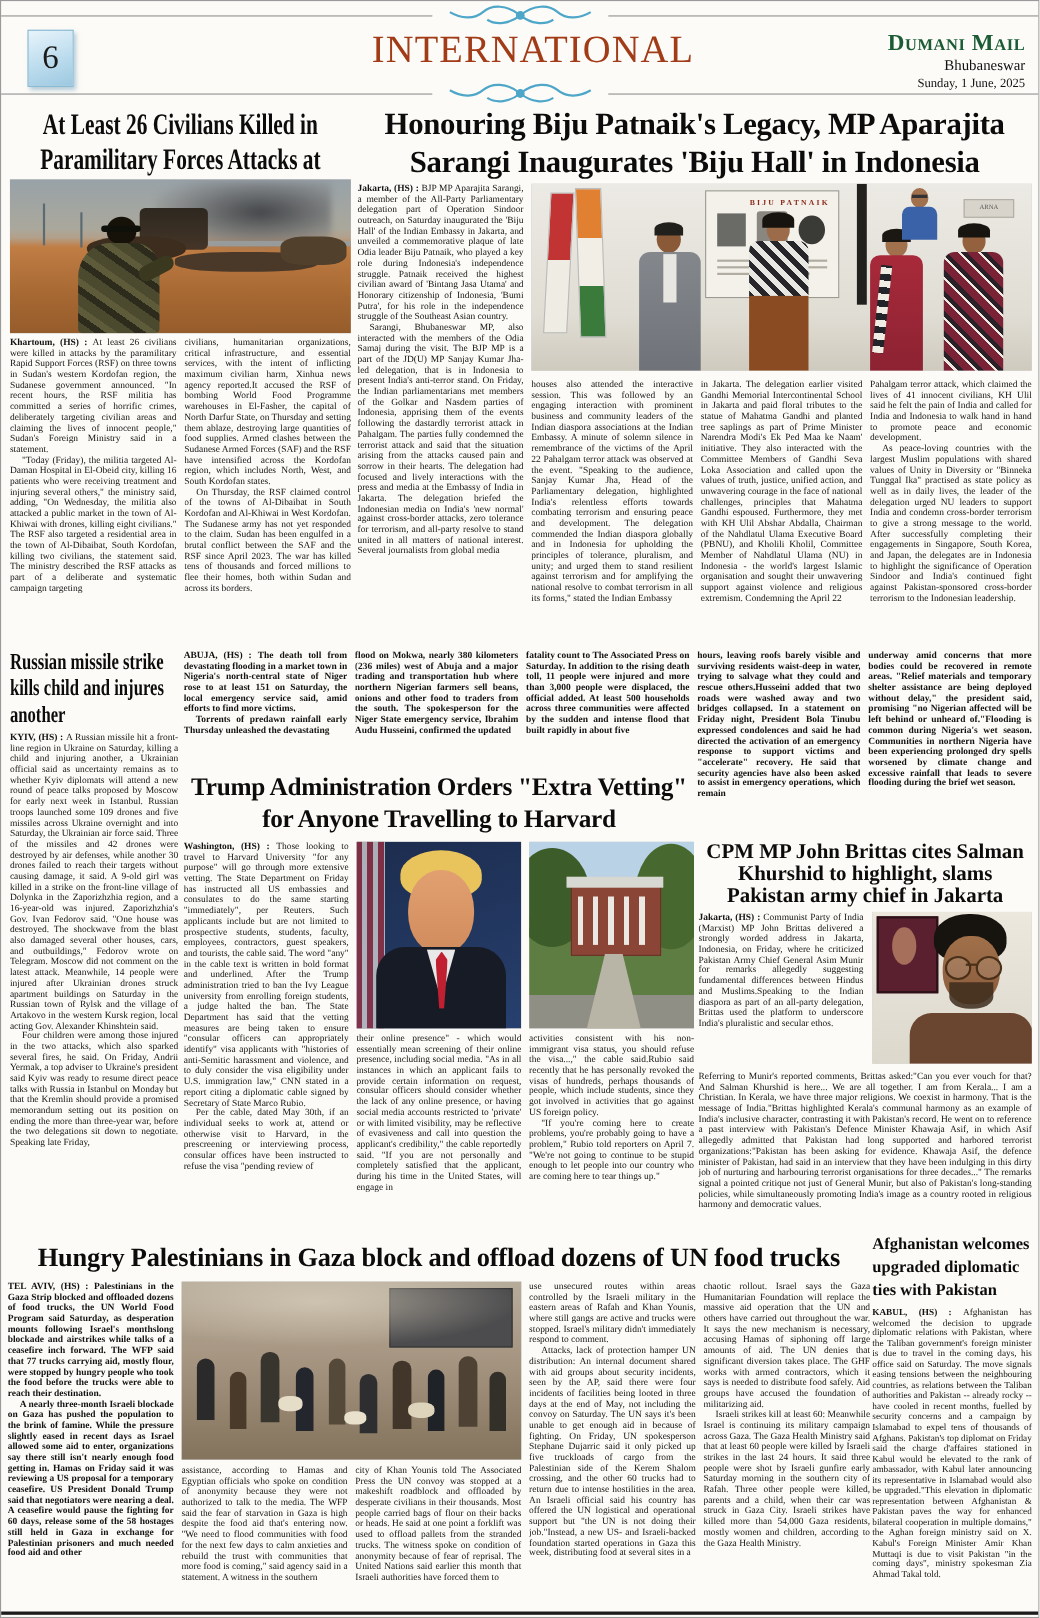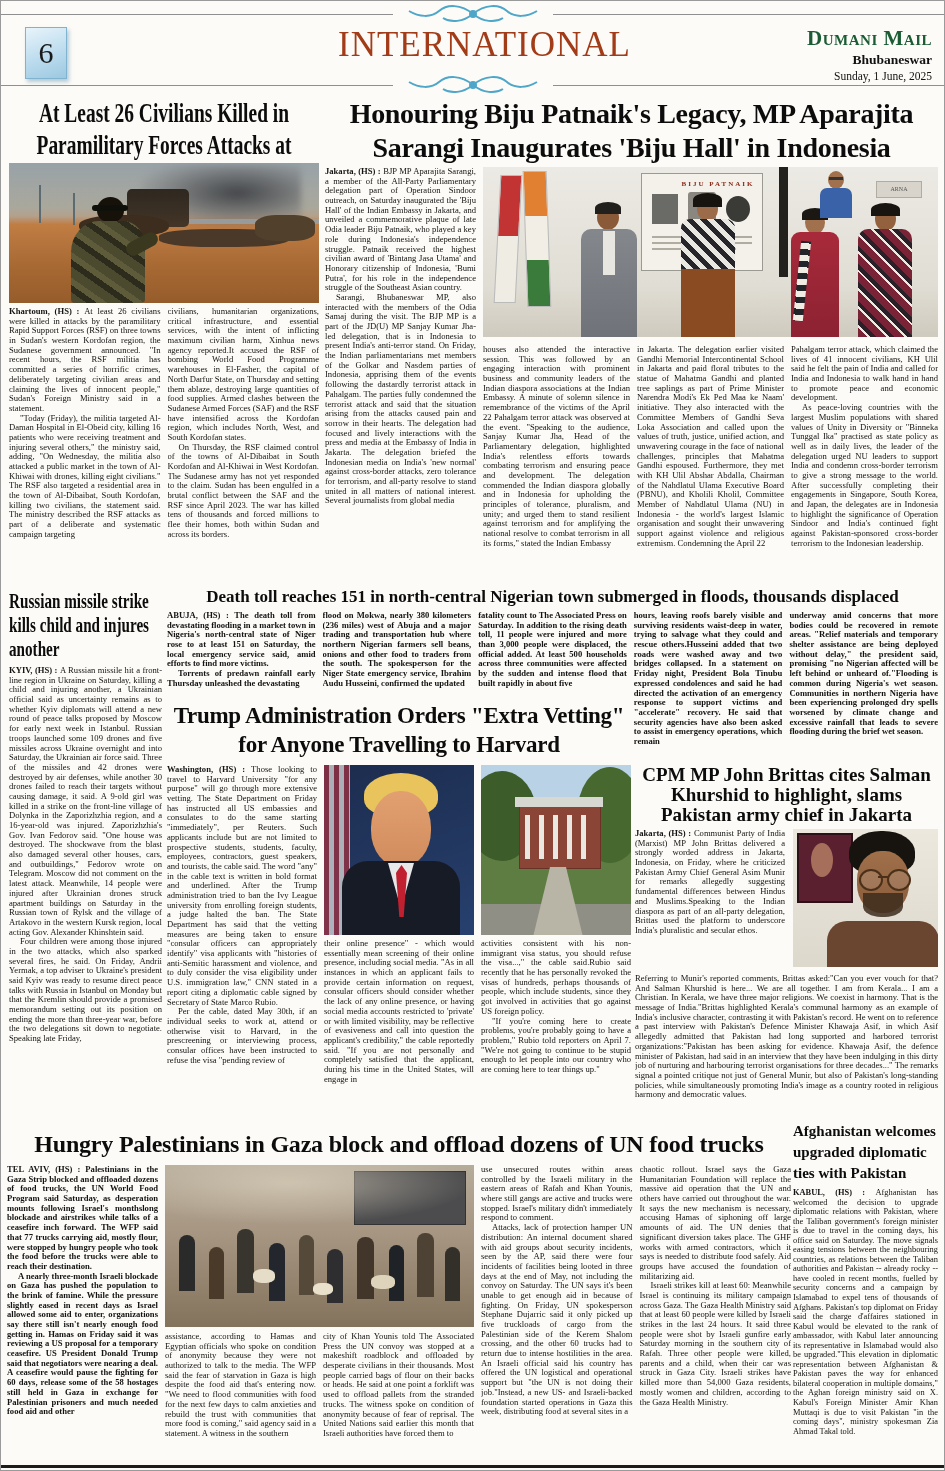--- a/index.html
+++ b/index.html
@@ -19,7 +19,7 @@
            font-size:35px;letter-spacing:1px;color:#a23b17;font-weight:500;padding-left:12px;}
   .masthead{position:absolute;right:12px;top:14px;text-align:right;width:170px;margin-top:11px;}
   .paper-name{font-variant:small-caps;font-weight:bold;font-size:21px;color:#1b5c35;letter-spacing:.5px;}
-  .paper-city{font-size:13.5px;color:#111;margin-top:1px;font-weight:bold;}
+  .paper-city{font-size:13.5px;color:#111;margin-top:1px;}
   .paper-date{font-size:11.5px;color:#111;margin-top:2px;}
   
   .hl{font-weight:bold;color:#0c0c0c;text-align:center;}

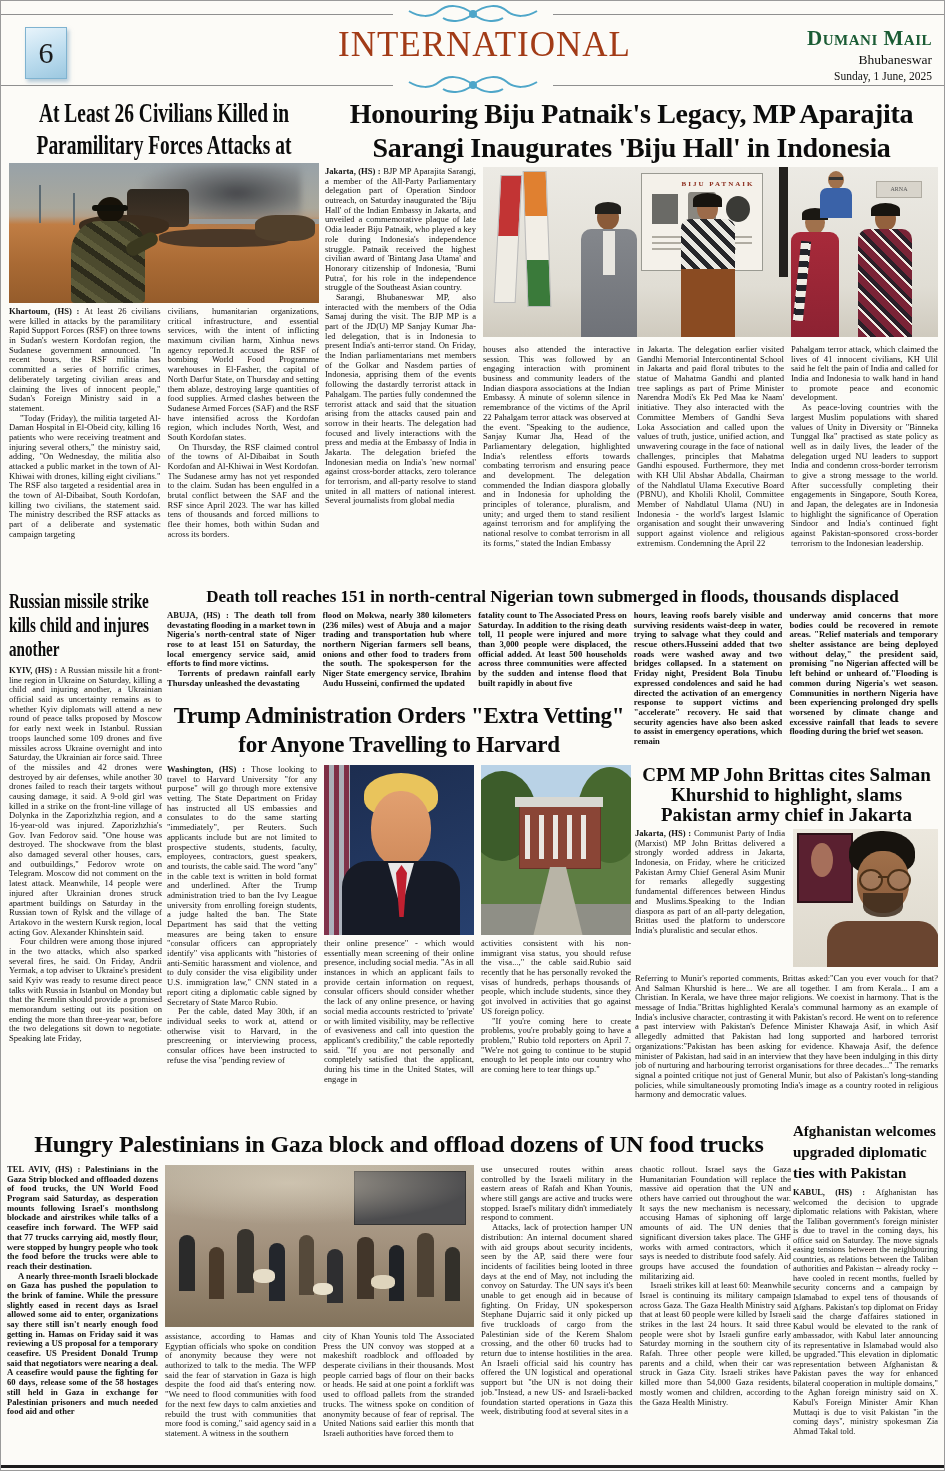--- a/index.html
+++ b/index.html
@@ -190,7 +190,6 @@
   </div>
 
   <div class="abs" style="left:166px;top:586px;width:771px;">
-    <div class="hl" style="font-size:17px;line-height:20px;white-space:nowrap;overflow:hidden;">Death toll reaches 151 in north-central Nigerian town submerged in floods, thousands displaced</div>
     <div class="cols" style="margin-top:4px;height:152px;font-weight:bold;">
       <div class="col bt">
         <p class="ni"><b class="dl">ABUJA, (HS) : </b><span>The death toll from devastating flooding in a market town in Nigeria's north-central state of Niger rose to at least 151 on Saturday, the local emergency service said, amid efforts to find more victims.</span></p>

